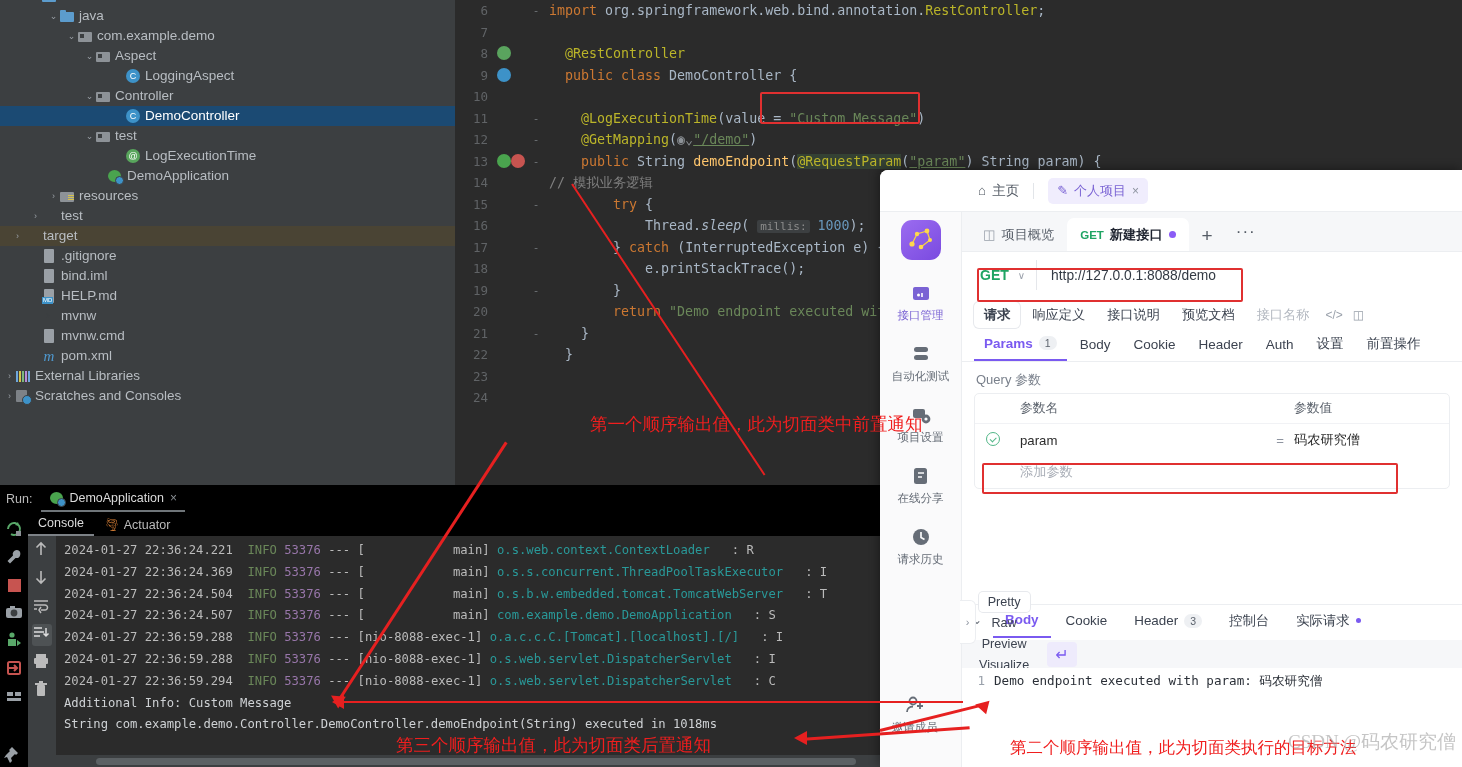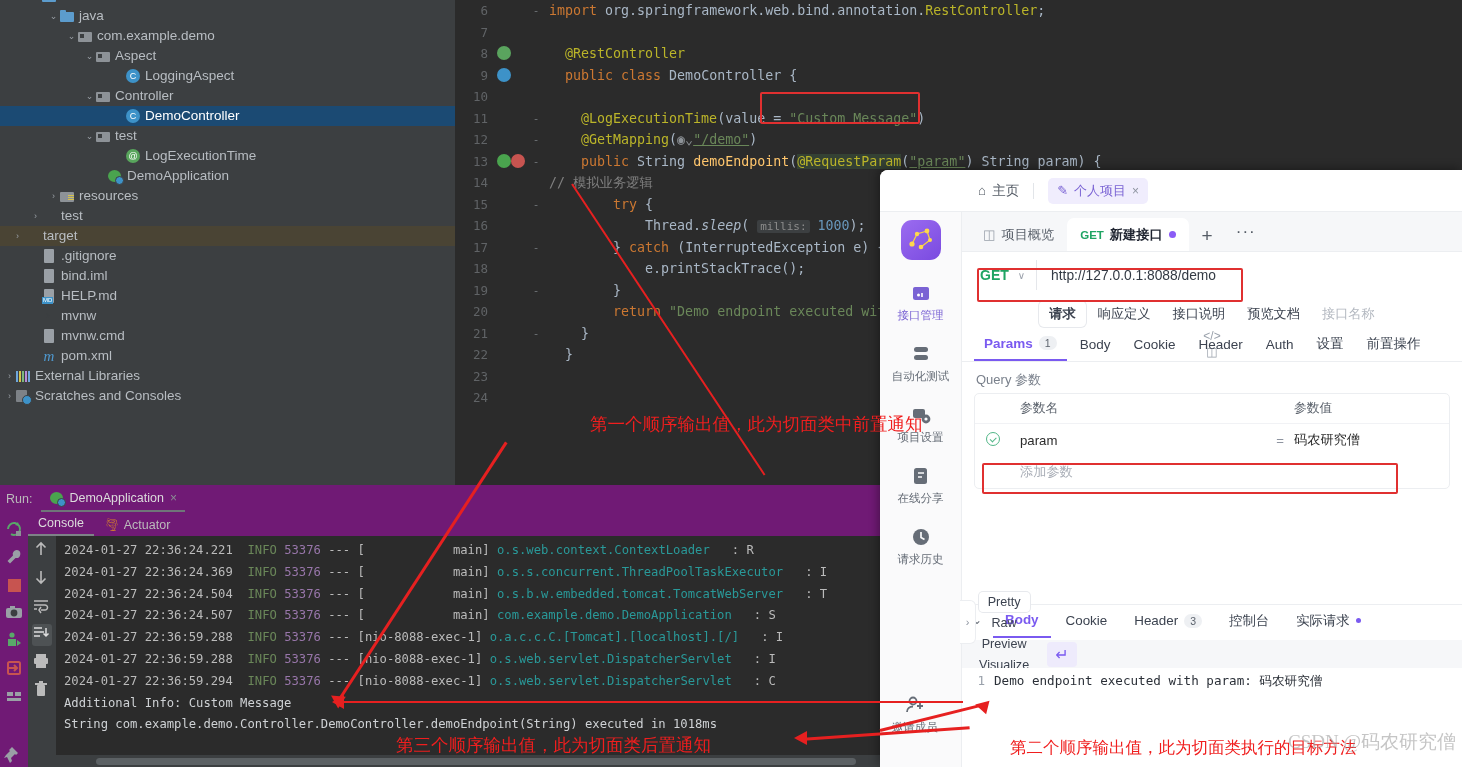--- a/index.html
+++ b/index.html
@@ -287,7 +287,7 @@
 
   .subtabs {
     display: flex; align-items: center; gap: 2px;
-    padding: 3px 12px 0; height: 30px; flex-direction: column;
+    padding: 3px 12px 0; height: 30px;
   }
   .subtab { font-size: 13.2px; color: #3c4350; padding: 4px 10px; border-radius: 5px; }
   .subtab.active { background: #fff; box-shadow: 0 0 0 1px #e7e9ed; font-weight: bold; }

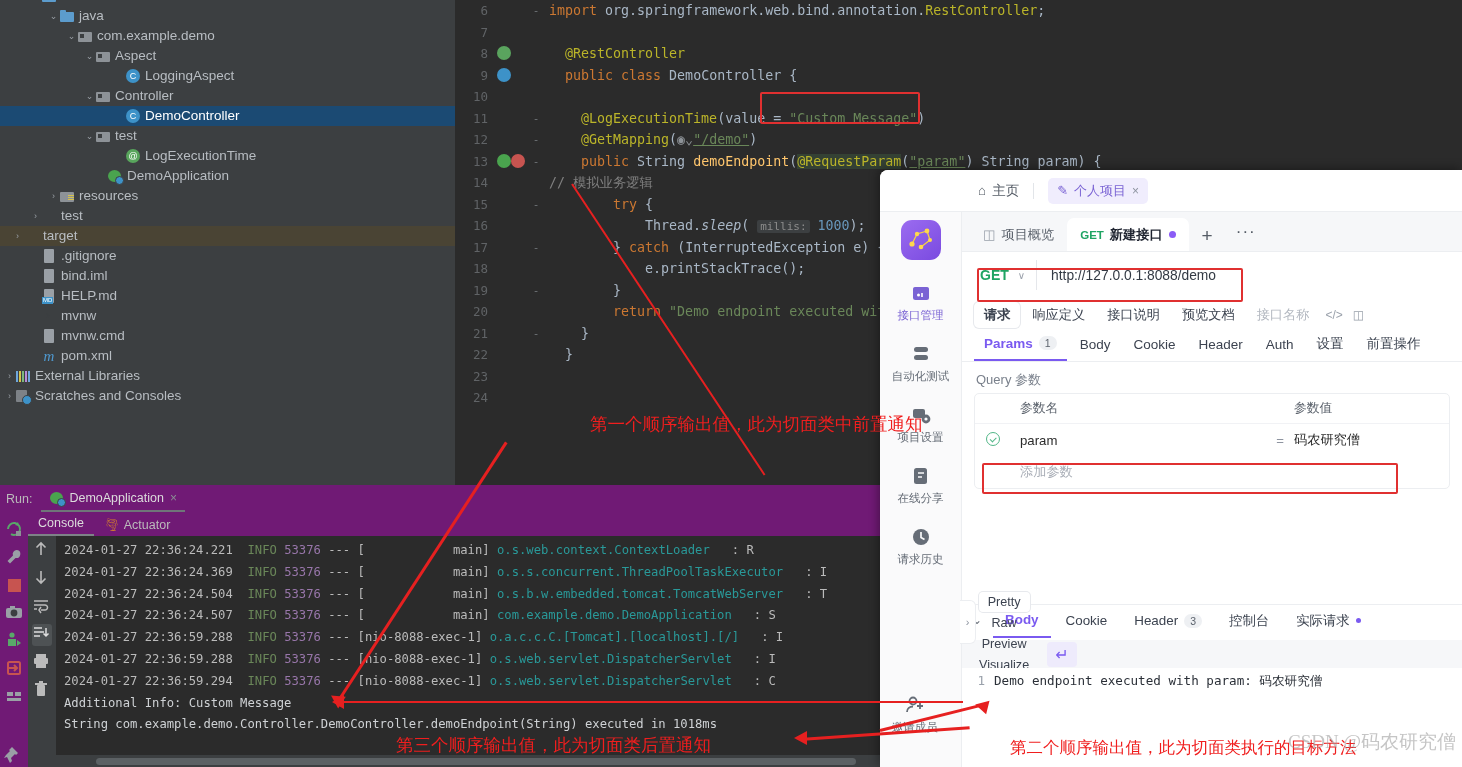--- a/index.html
+++ b/index.html
@@ -166,7 +166,7 @@
   
   .runpanel {
     position: absolute; left: 0; top: 485px; width: 880px; height: 282px;
-    background: #701a75; color: #bbbbbb; font-size: 12.5px;
+    background: #000000; color: #bbbbbb; font-size: 12.5px;
   }
   .run-head { display: flex; align-items: center; height: 27px; padding-left: 6px; }
   .run-label { color: #bbb; margin-right: 9px; font-size: 12.5px; }

